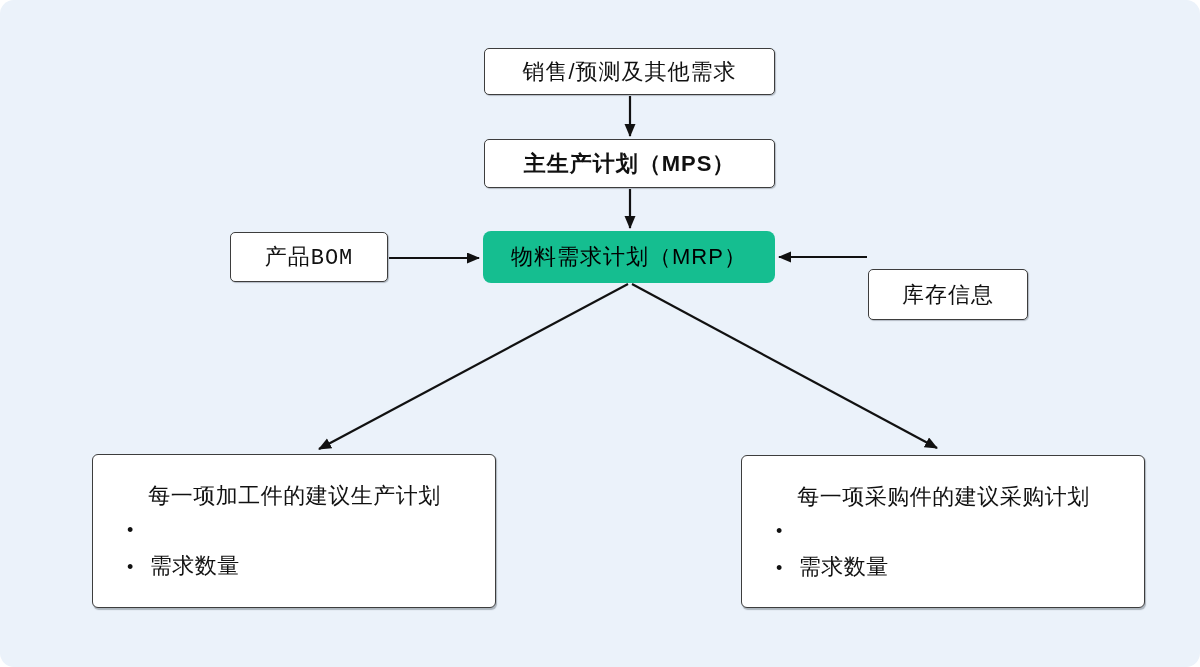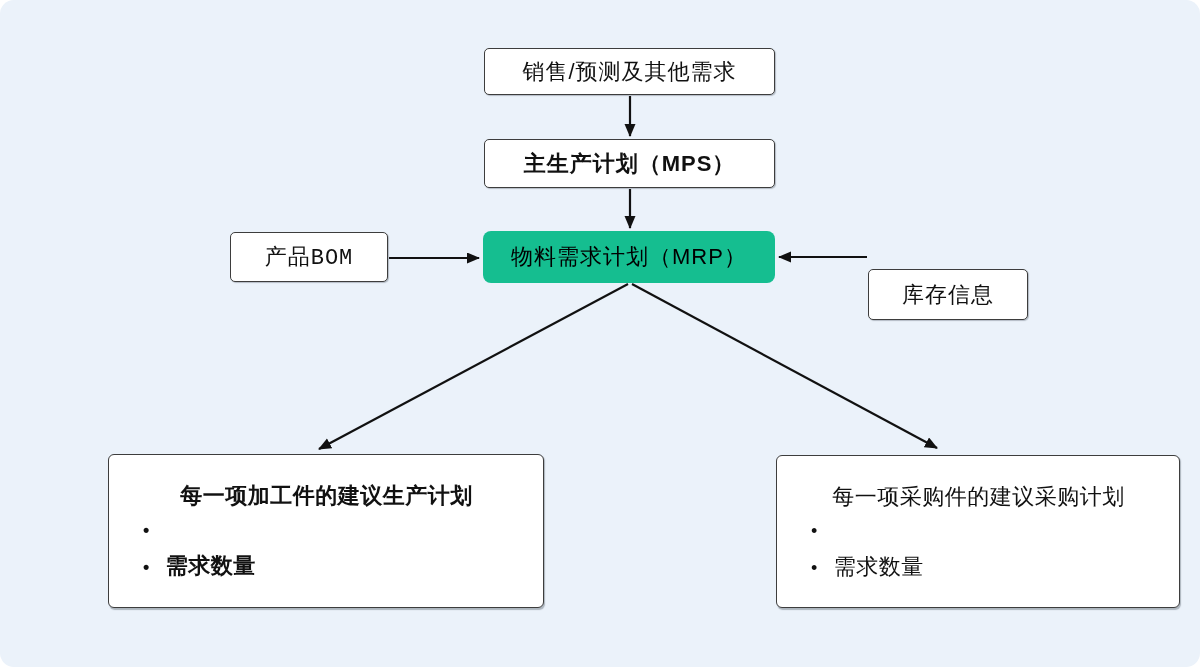--- a/index.html
+++ b/index.html
@@ -64,7 +64,7 @@
     color: #111111;
     letter-spacing: 0.5px;
   }
-  .plan-left  { left: 108px; top: 454px; width: 436px; height: 154px; font-weight: bold; }
+  .plan-left  { left: 92px; top: 454px; width: 404px; height: 154px; }
   .plan-right { left: 776px; top: 455px; width: 404px; height: 153px; }
 
   .plan-title {

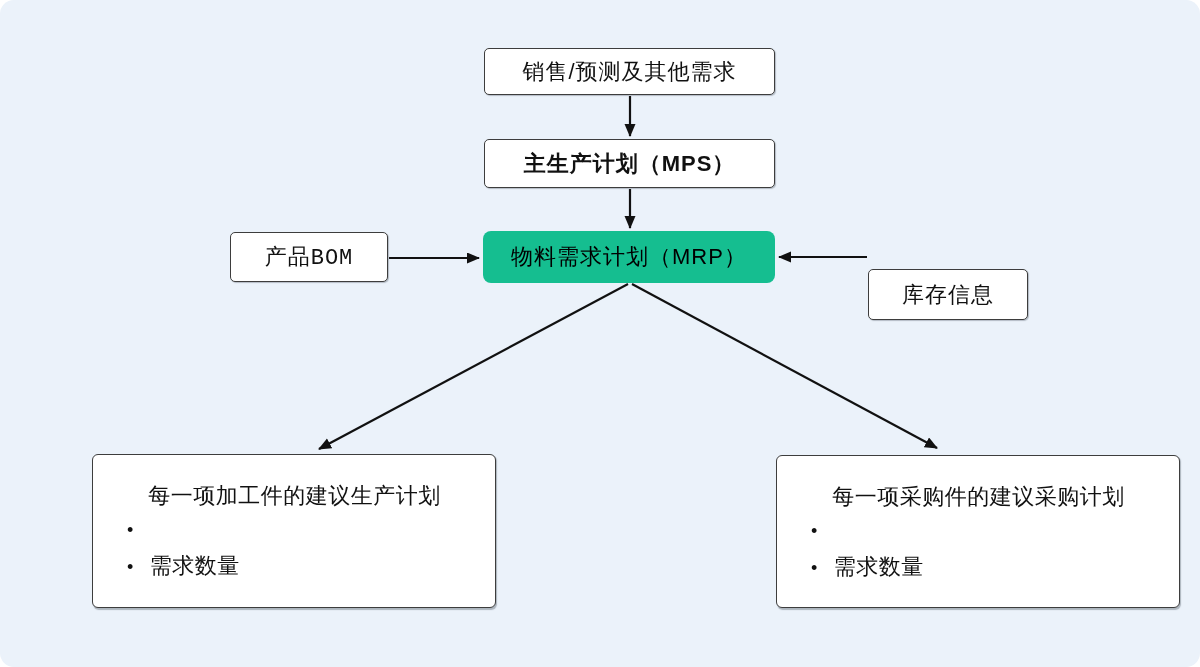--- a/index.html
+++ b/index.html
@@ -65,7 +65,7 @@
     letter-spacing: 0.5px;
   }
   .plan-left  { left: 92px; top: 454px; width: 404px; height: 154px; }
-  .plan-right { left: 776px; top: 455px; width: 404px; height: 153px; }
+  .plan-right { left: 741px; top: 455px; width: 404px; height: 153px; }
 
   .plan-title {
     line-height: 35px;

